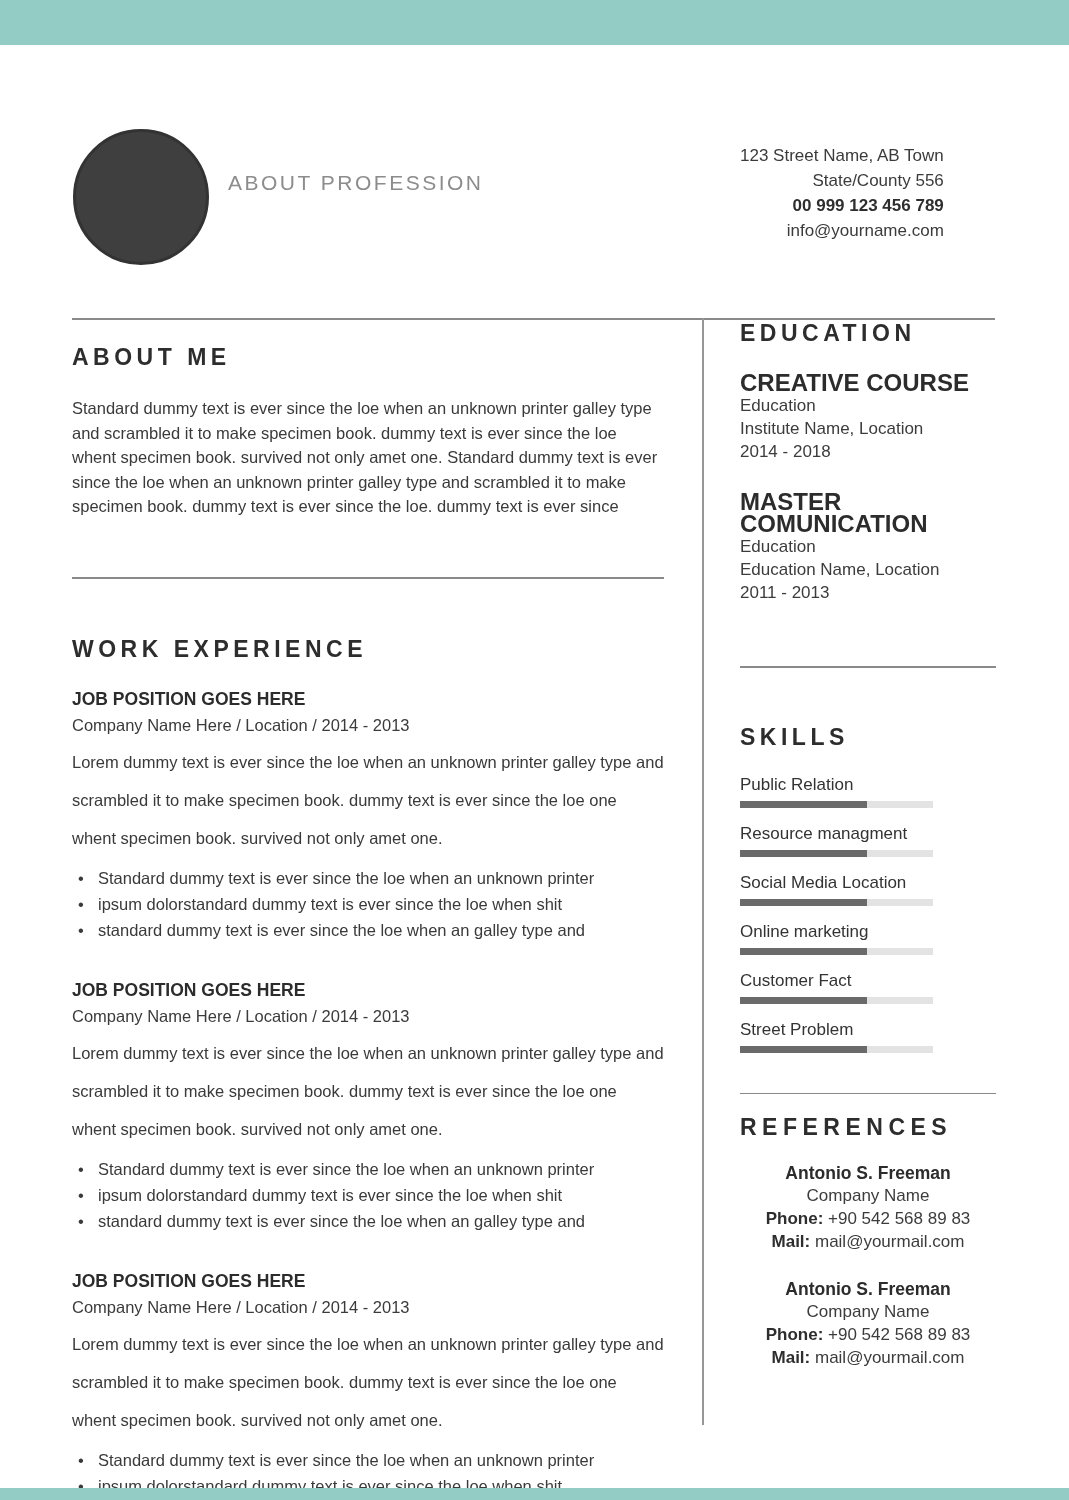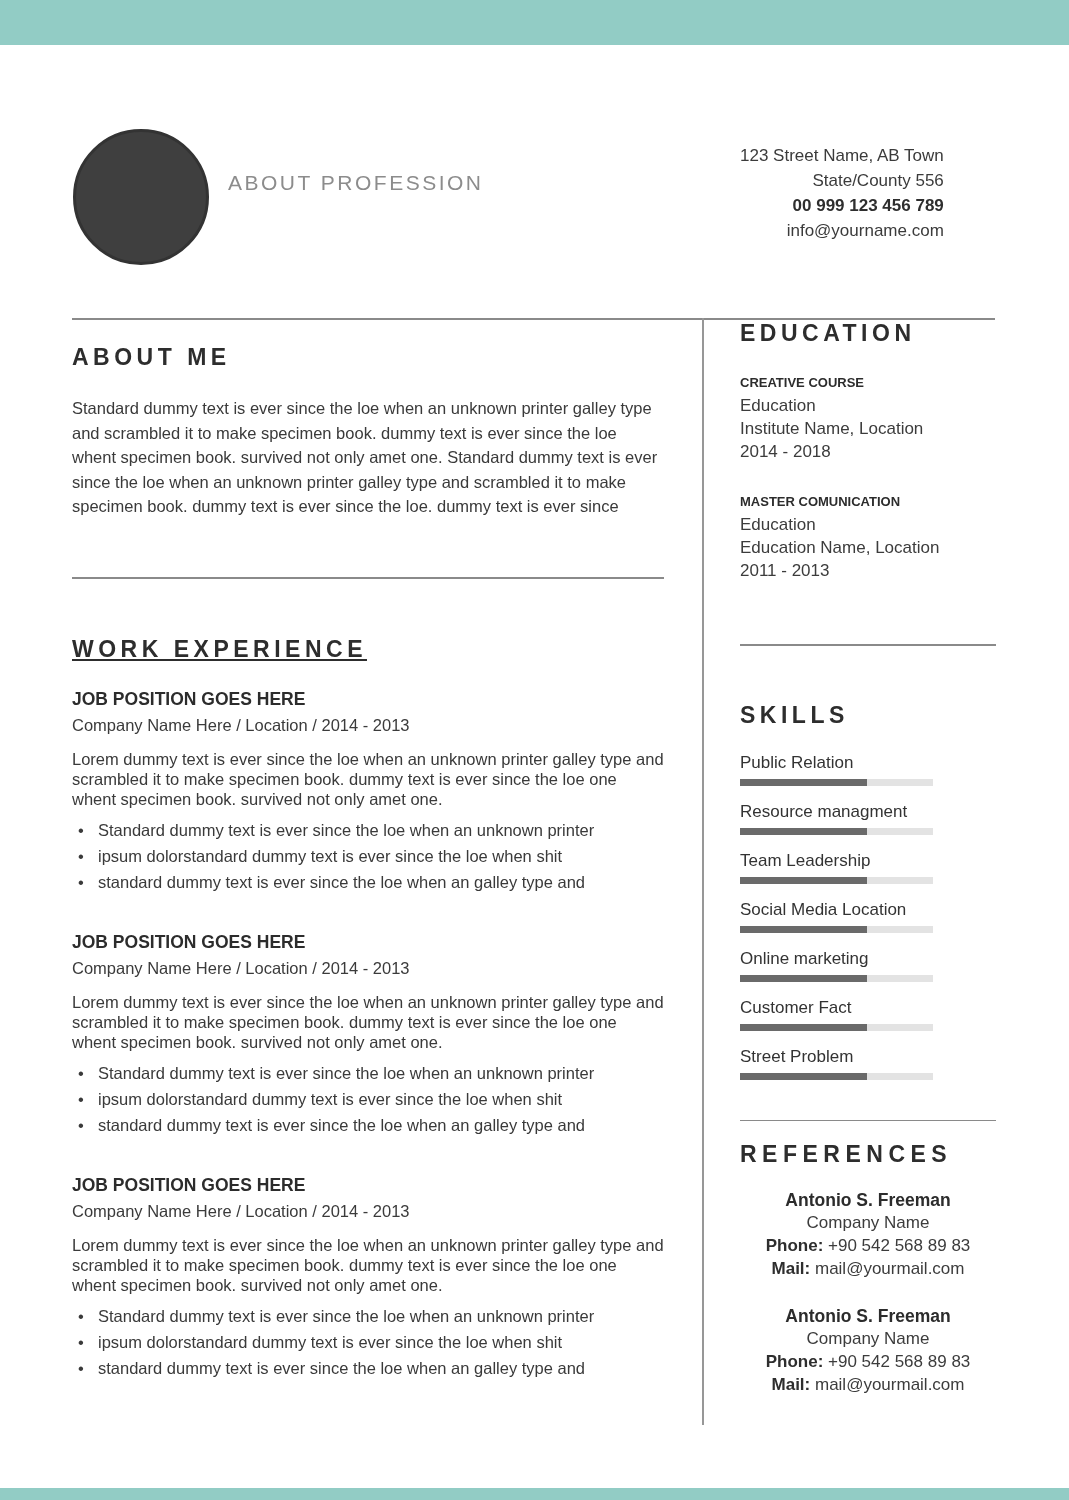--- a/index.html
+++ b/index.html
@@ -57,7 +57,7 @@
 
   .edu-entry { margin-top:26px; }
   .edu-entry + .edu-entry { margin-top:28px; }
-  .edu-degree { font-size:13px; font-weight:700; color:#2c2c2c; line-height:22px; }
+  .edu-degree { font-size:24px; font-weight:700; color:#2c2c2c; line-height:22px; }
   .edu-line { font-size:17px; line-height:23px; color:#3c3c3c; }
   .right-divider { margin-top:62px; width:256px; height:1.5px; background:#8a8a8a; border:0; }
   .section-title.skills { margin-top:56px; }

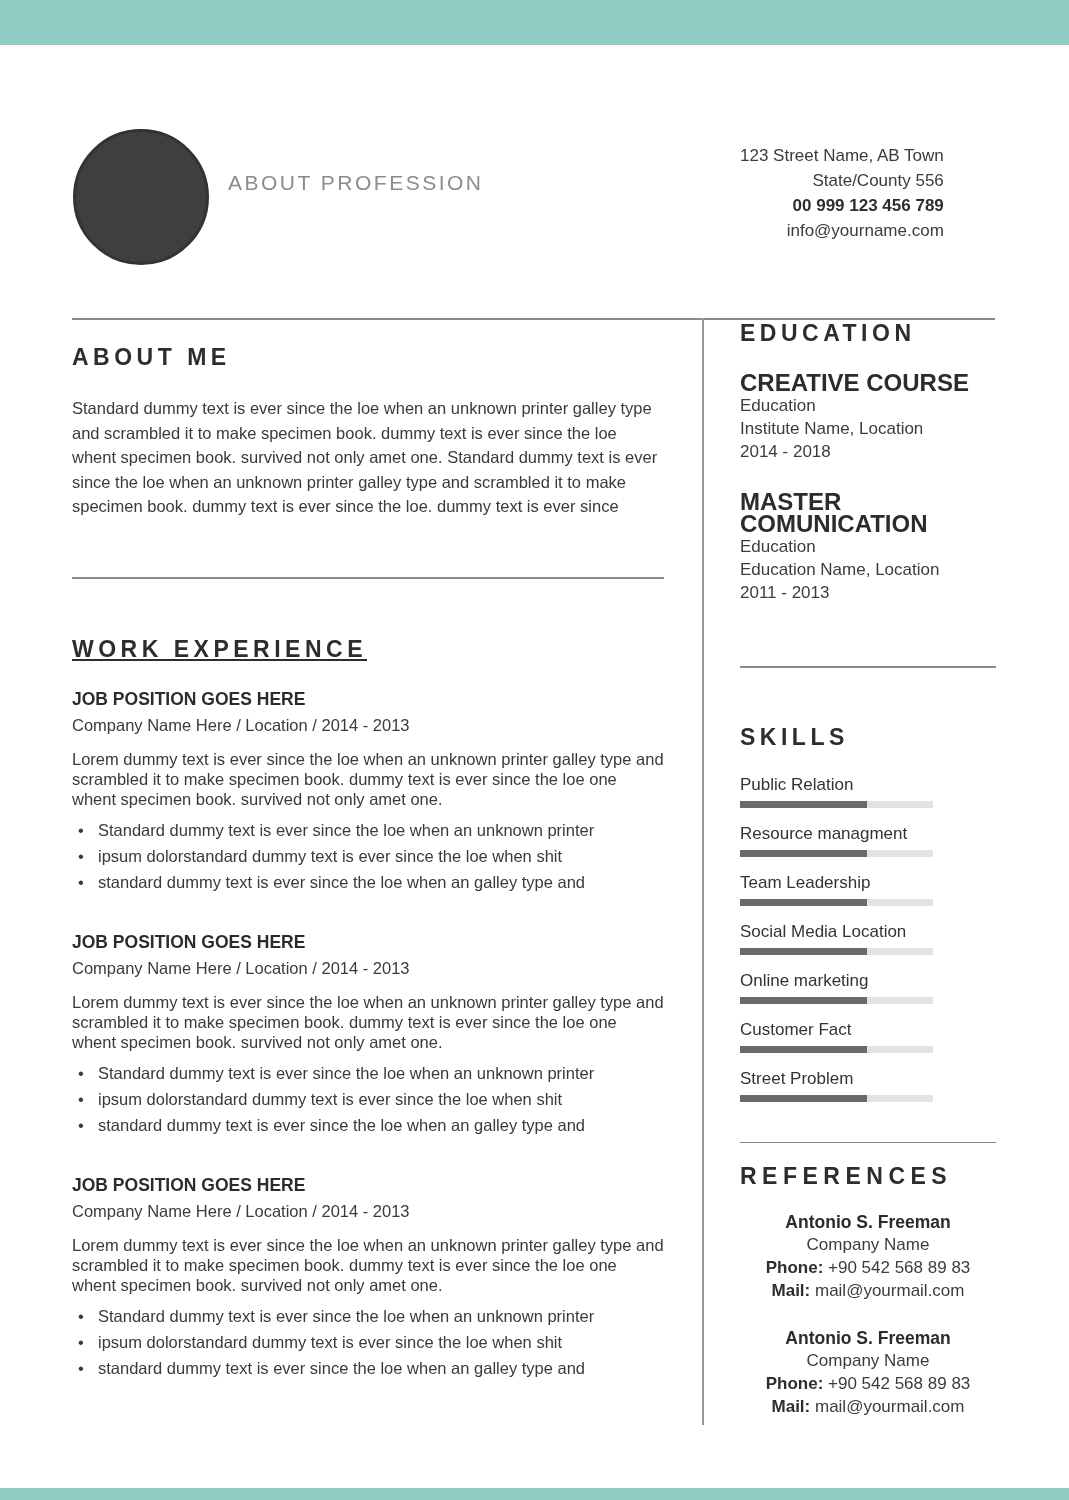--- a/index.html
+++ b/index.html
@@ -40,7 +40,7 @@
   .left-col .section-title.about { margin-top:40px; }
   .about-text { margin-top:26px; font-size:16.5px; line-height:24.5px; color:#3a3a3a; }
   .left-divider { margin-top:58px; width:592px; height:2px; background:#8a8a8a; border:0; }
-  .section-title.work { margin-top:57px;text-decoration:underline; }
+  .section-title.work { margin-top:57px; }
 
   .job { margin-top:27px; }
   .job + .job { margin-top:37px; }

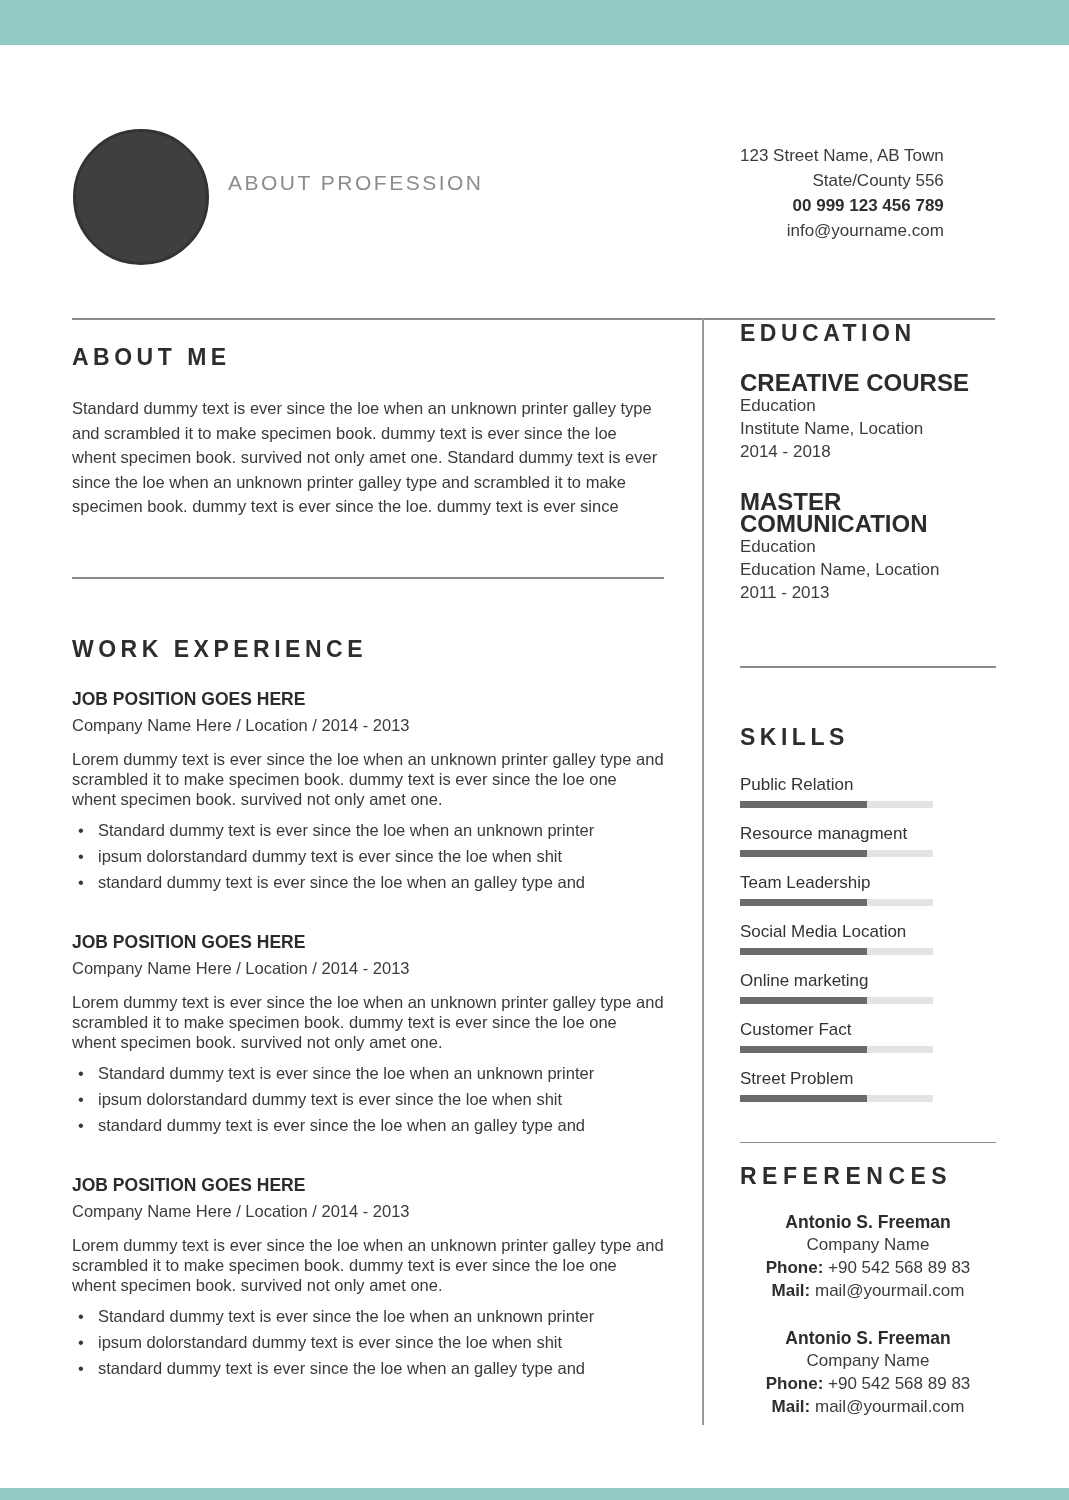--- a/index.html
+++ b/index.html
@@ -46,7 +46,7 @@
   .job + .job { margin-top:37px; }
   .job-title { font-size:17.5px; font-weight:700; color:#2c2c2c; line-height:20px; }
   .job-meta  { margin-top:5px; font-size:16.5px; line-height:22px; color:#3b3b3b; }
-  .job-summary { margin-top:13px; font-size:16.5px; line-height:20px; color:#3a3a3a; }
+  .job-summary { margin-top:7px; font-size:16.5px; line-height:38px; color:#3a3a3a; }
   .job ul { margin-top:8px; list-style:none; }
   .job li {
     position:relative; padding-left:26px; font-size:16.5px; line-height:26px; color:#3a3a3a;

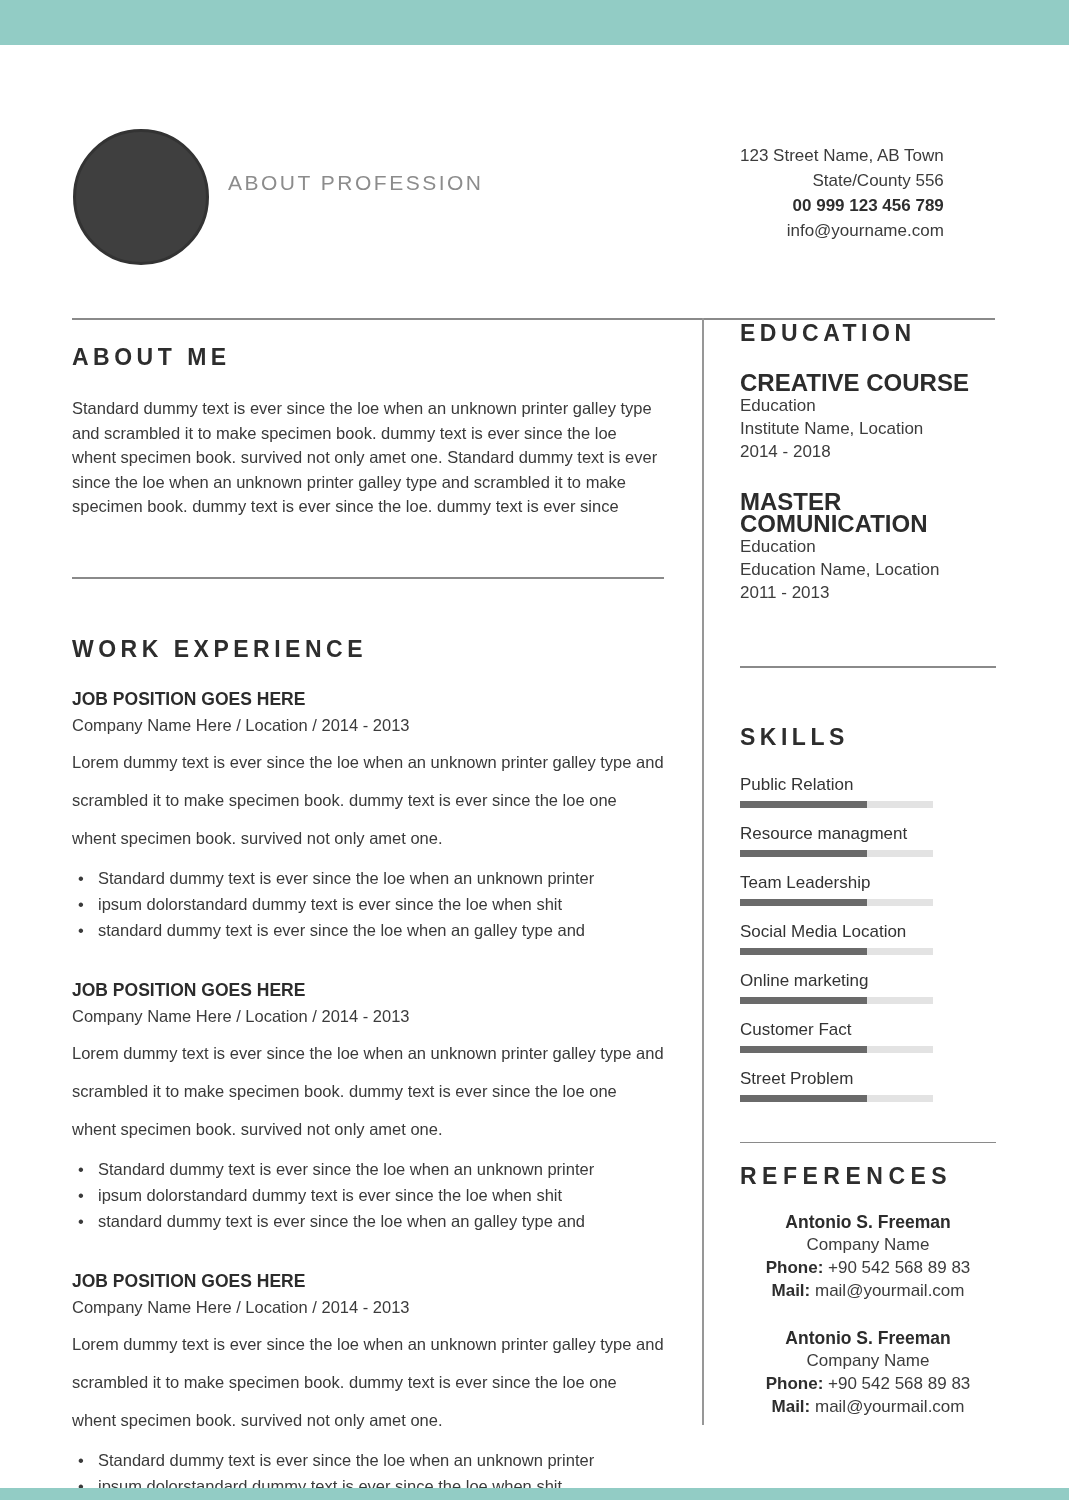--- a/index.html
+++ b/index.html
@@ -175,12 +175,6 @@
         </div>
       </div>
       <div class="skill-item">
-        <div class="skill-label">Team Leadership</div>
-        <div class="skill-bar">
-          <div class="skill-bar-fill" style="width: 66%;"></div>
-        </div>
-      </div>
-      <div class="skill-item">
         <div class="skill-label">Social Media Location</div>
         <div class="skill-bar">
           <div class="skill-bar-fill" style="width: 66%;"></div>

